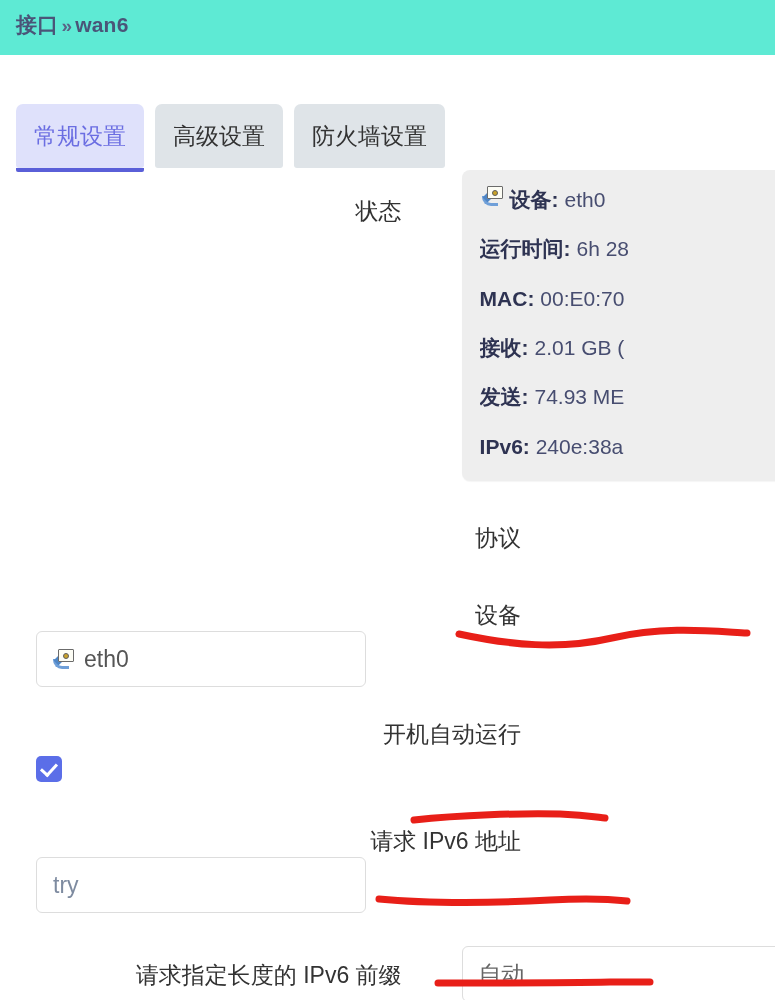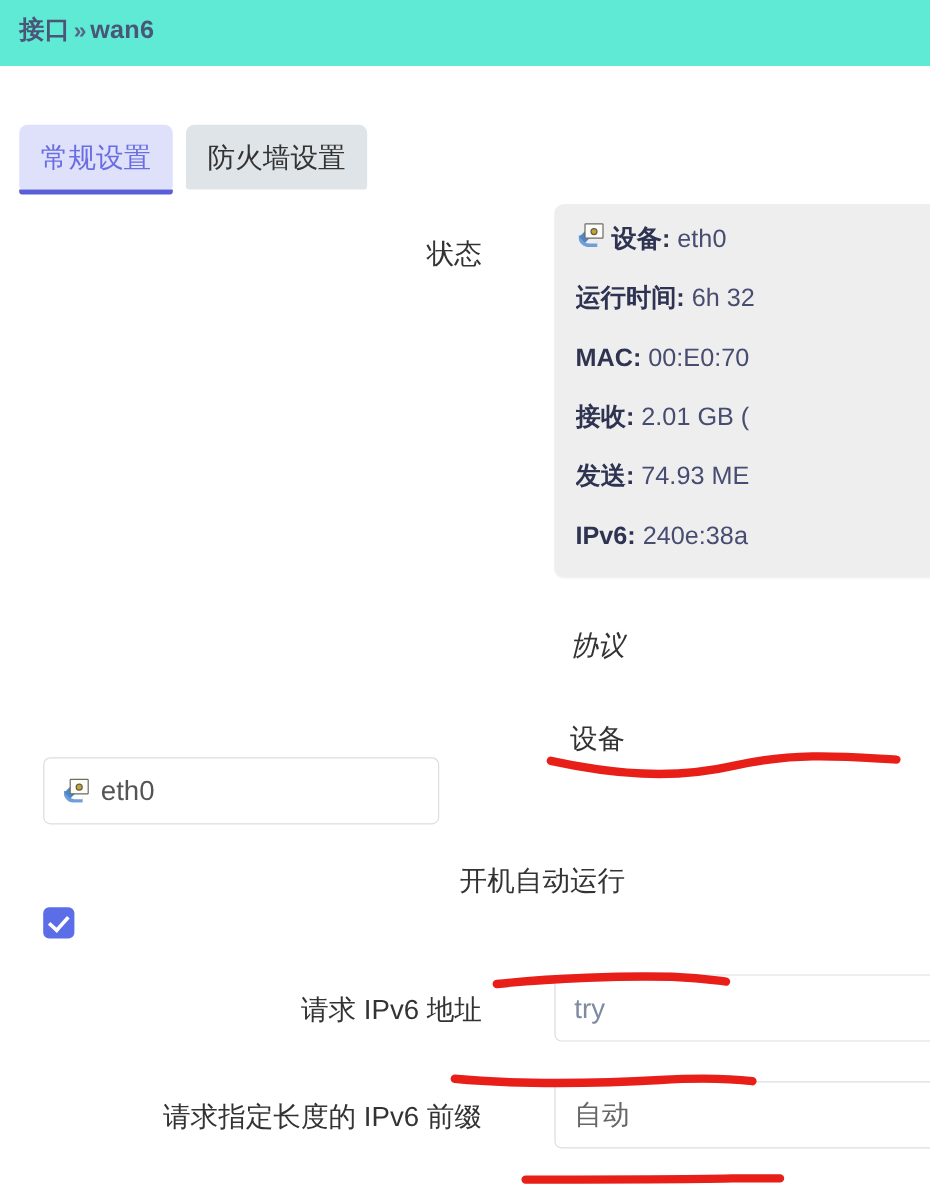--- a/index.html
+++ b/index.html
@@ -54,7 +54,7 @@
   }
   .tab {
     position: relative;
-    height: 54px;
+    height: 64px;
     box-sizing: border-box;
     padding: 0 18px;
     margin-right: 11px;

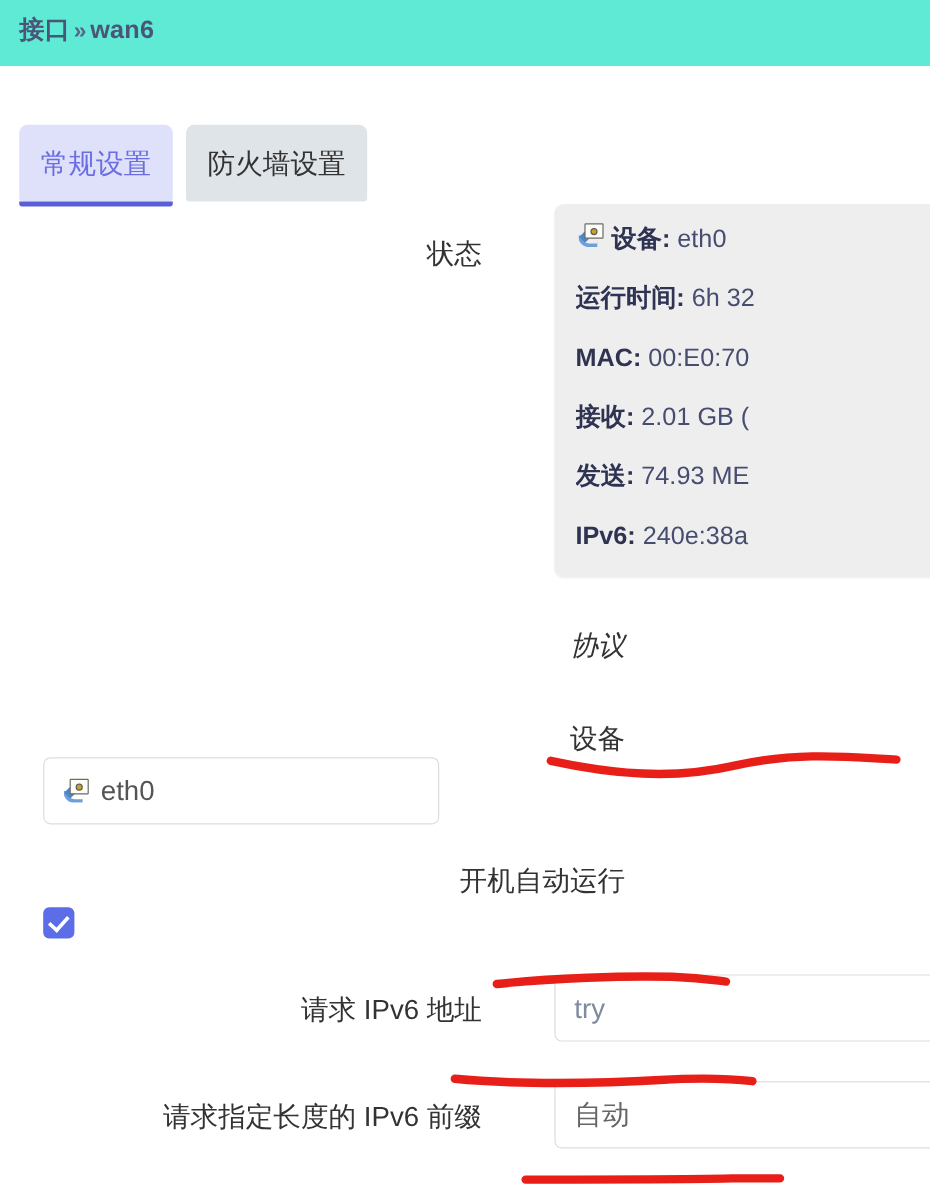--- a/index.html
+++ b/index.html
@@ -251,6 +251,9 @@
     <span>常规设置</span>
   </div>
   <div class="tab">
+    <span>高级设置</span>
+  </div>
+  <div class="tab">
     <span>防火墙设置</span>
   </div>
 </div>

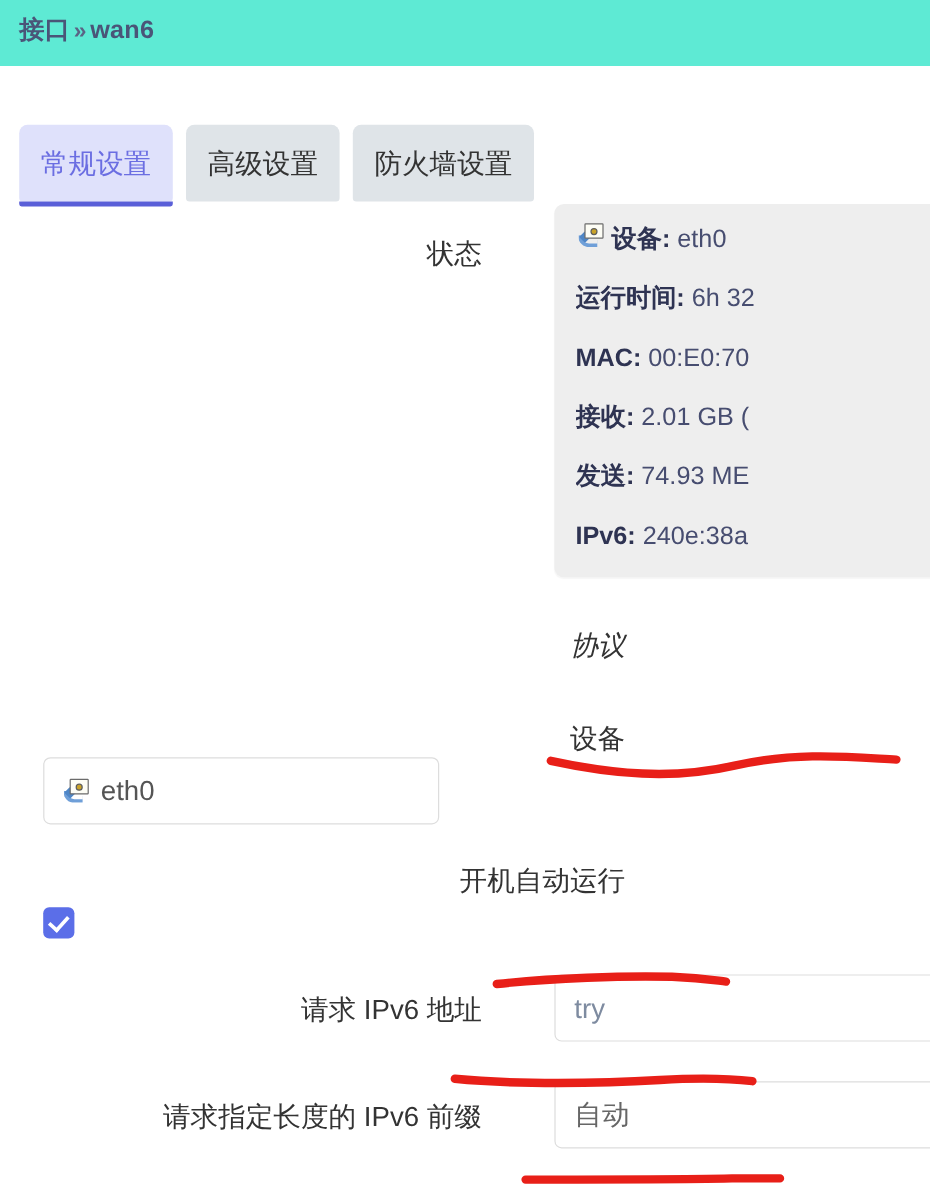--- a/index.html
+++ b/index.html
@@ -274,7 +274,7 @@
         </div>
         <div class="status-line">
           <b>运行时间:</b>
-          <span class="val">6h 32</span>
+          <span class="val">6h 28</span>
         </div>
         <div class="status-line">
           <b>MAC:</b>

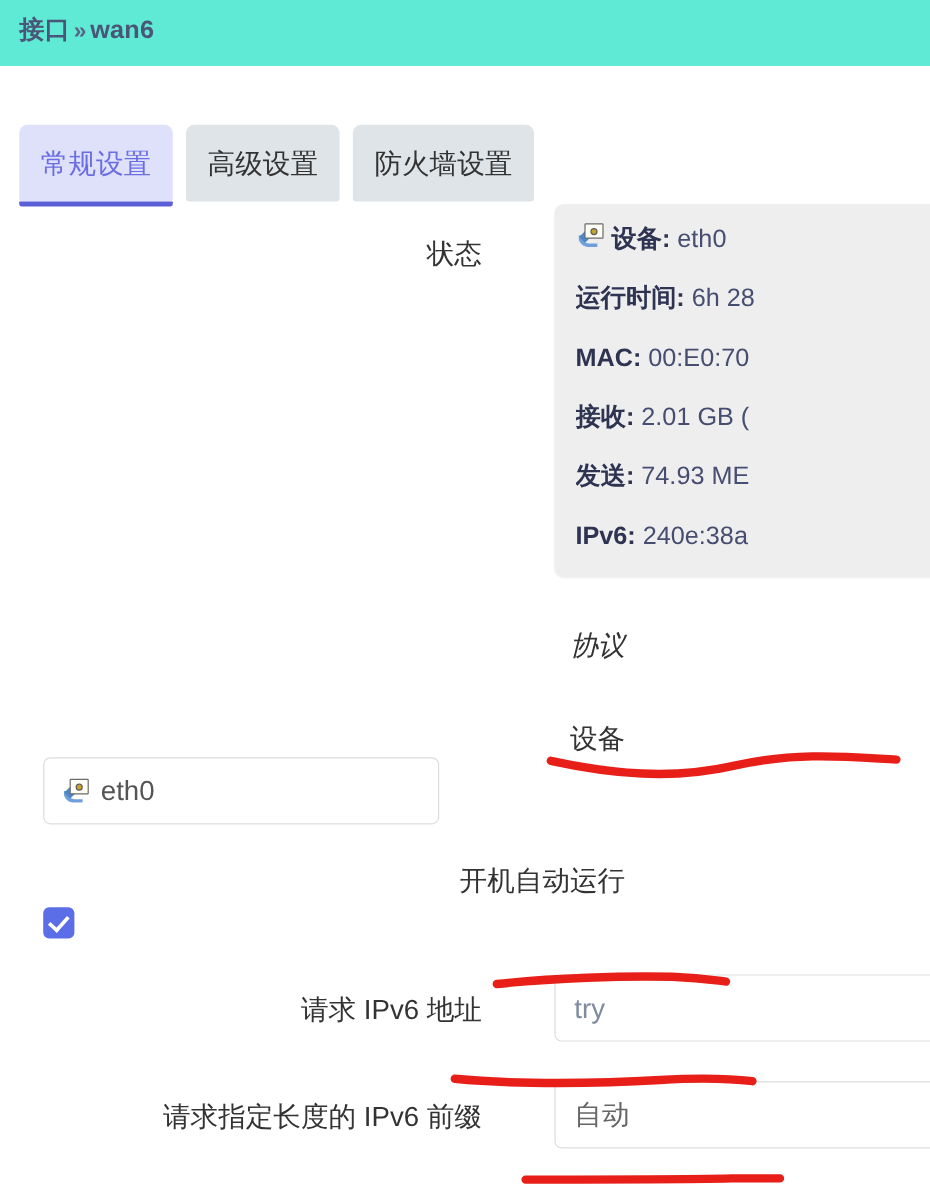--- a/index.html
+++ b/index.html
@@ -297,7 +297,7 @@
   </div>
 
   <div class="row" style="margin-top:28px;">
-    <div class="row-label" style="padding-top:14px;font-style:italic;">协议</div>
+    <div class="row-label" style="padding-top:14px;">协议</div>
   </div>
 
   <div class="row" style="margin-top:32px;flex-direction:column;">

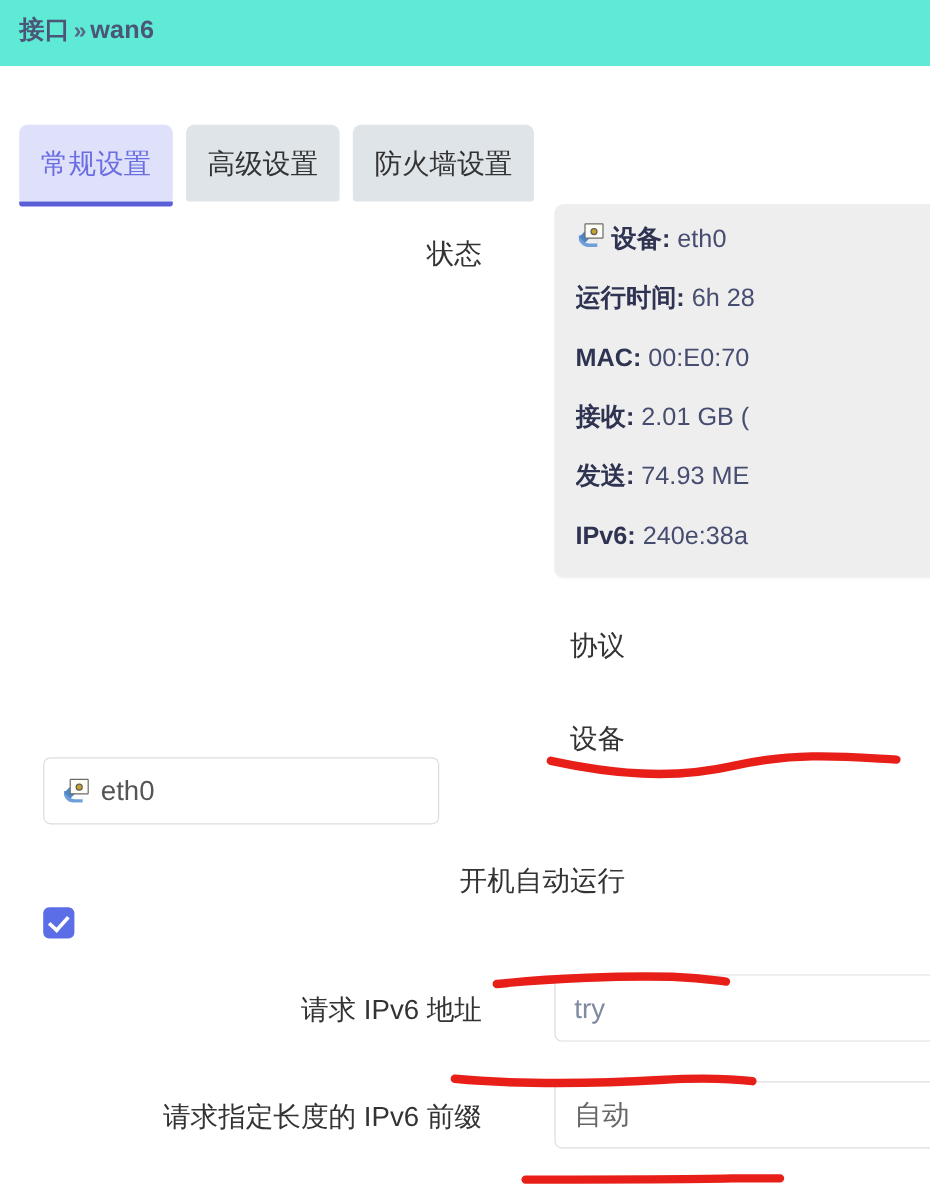--- a/index.html
+++ b/index.html
@@ -320,7 +320,7 @@
     </div>
   </div>
 
-  <div class="row" style="margin-top:30px;">
+  <div class="row" style="margin-top:30px;flex-direction:column;">
     <div class="row-label" style="padding-top:14px;">请求 IPv6 地址</div>
     <div class="row-field">
       <div class="control input-val">

